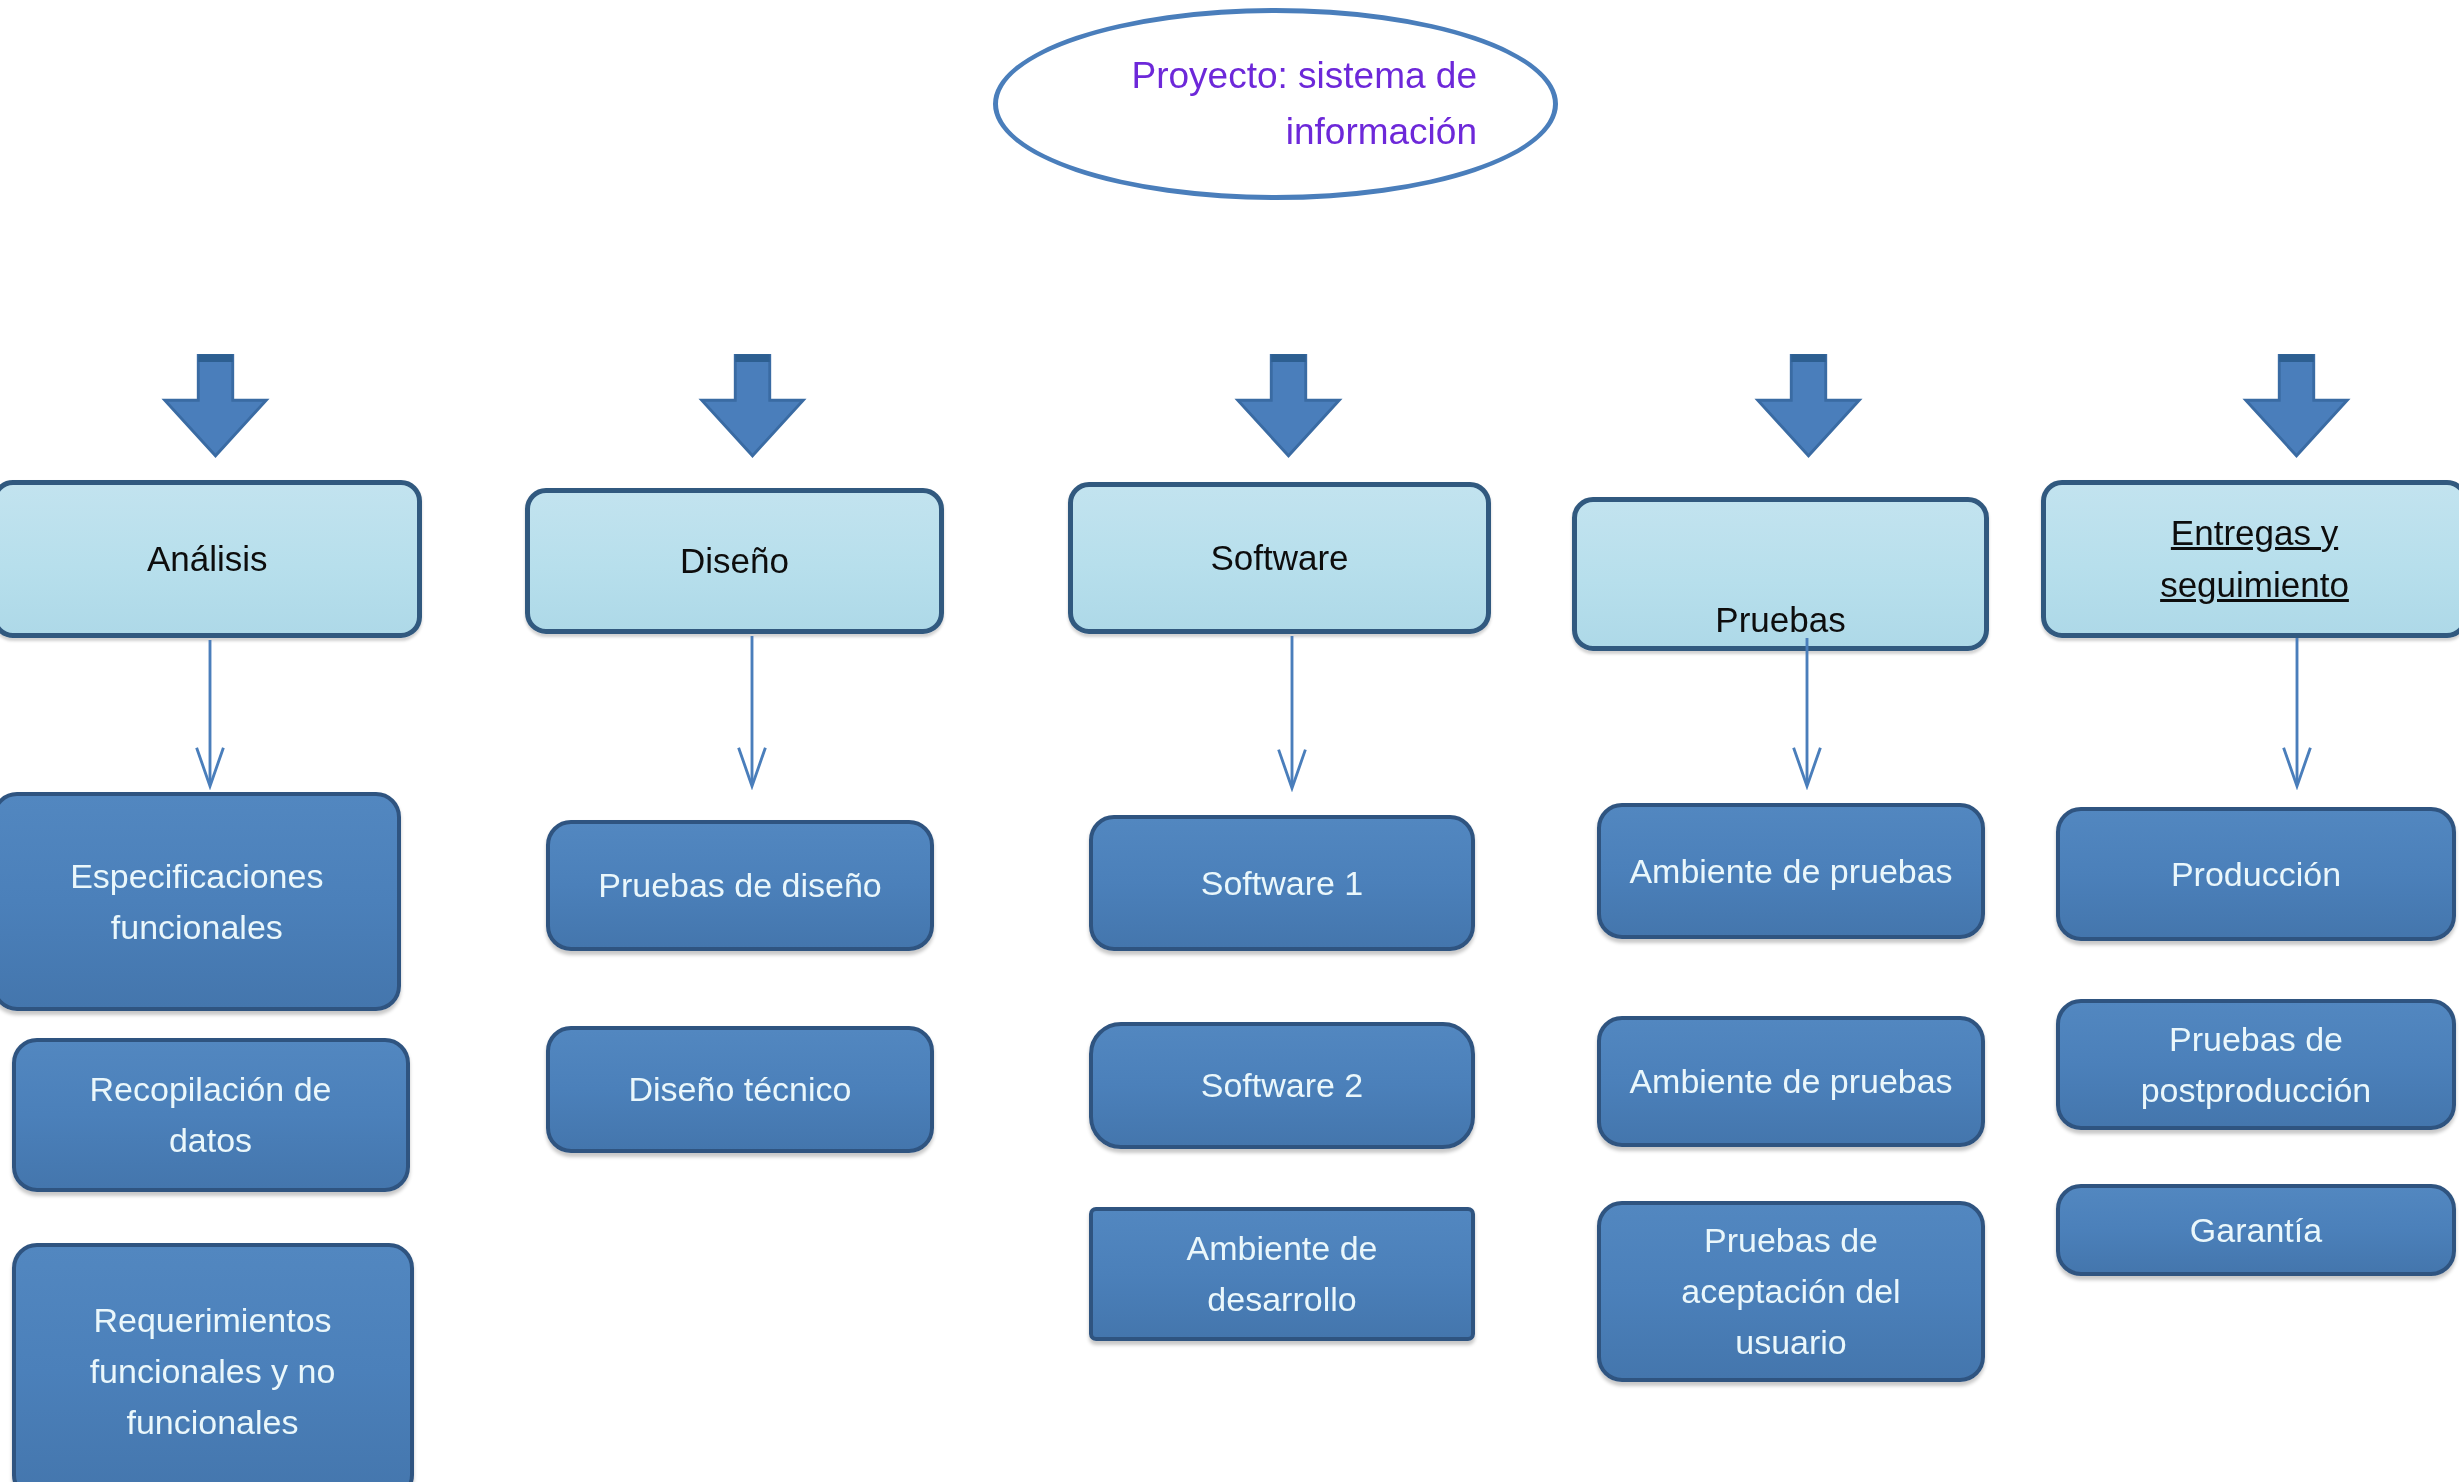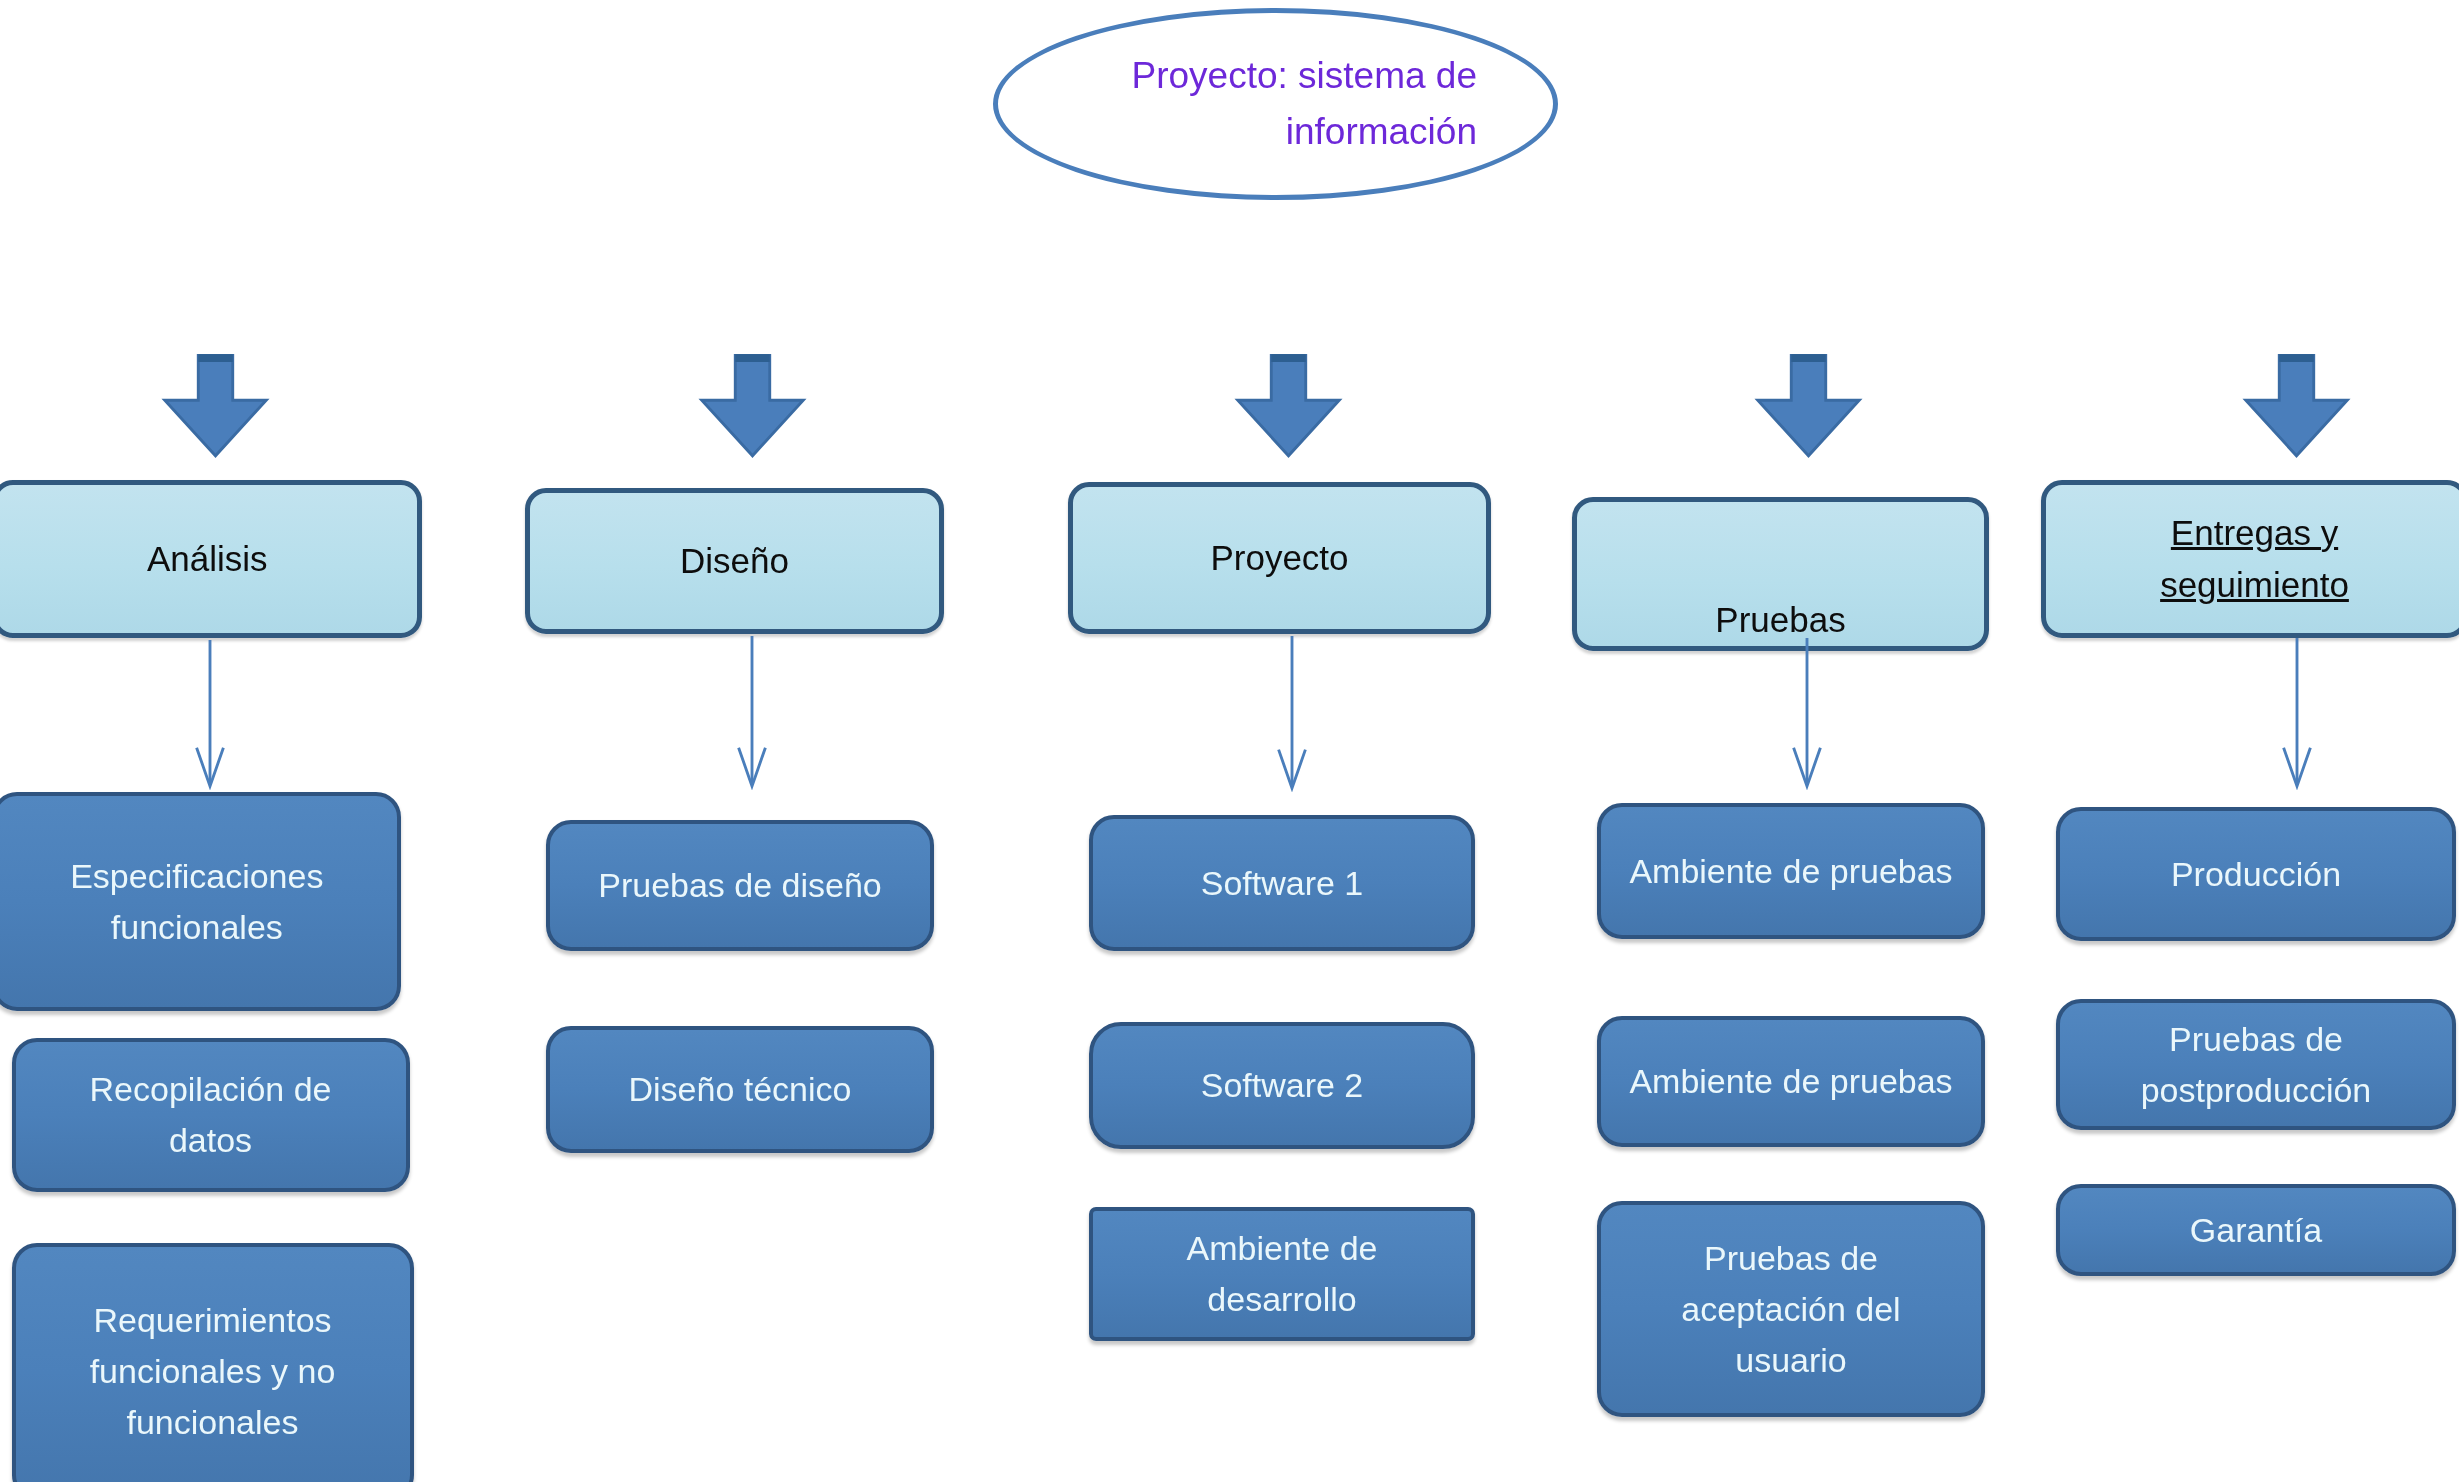--- a/index.html
+++ b/index.html
@@ -141,7 +141,7 @@
     <div class="label">Diseño</div>
   </div>
   <div class="stage-box" style="left:1068px; top:482px; width:423px; height:152px;">
-    <div class="label">Proyecto</div>
+    <div class="label">Software</div>
   </div>
   <div class="stage-box" style="left:1572px; top:497px; width:417px; height:154px;align-items:flex-end;">
     <div class="label">Pruebas</div>

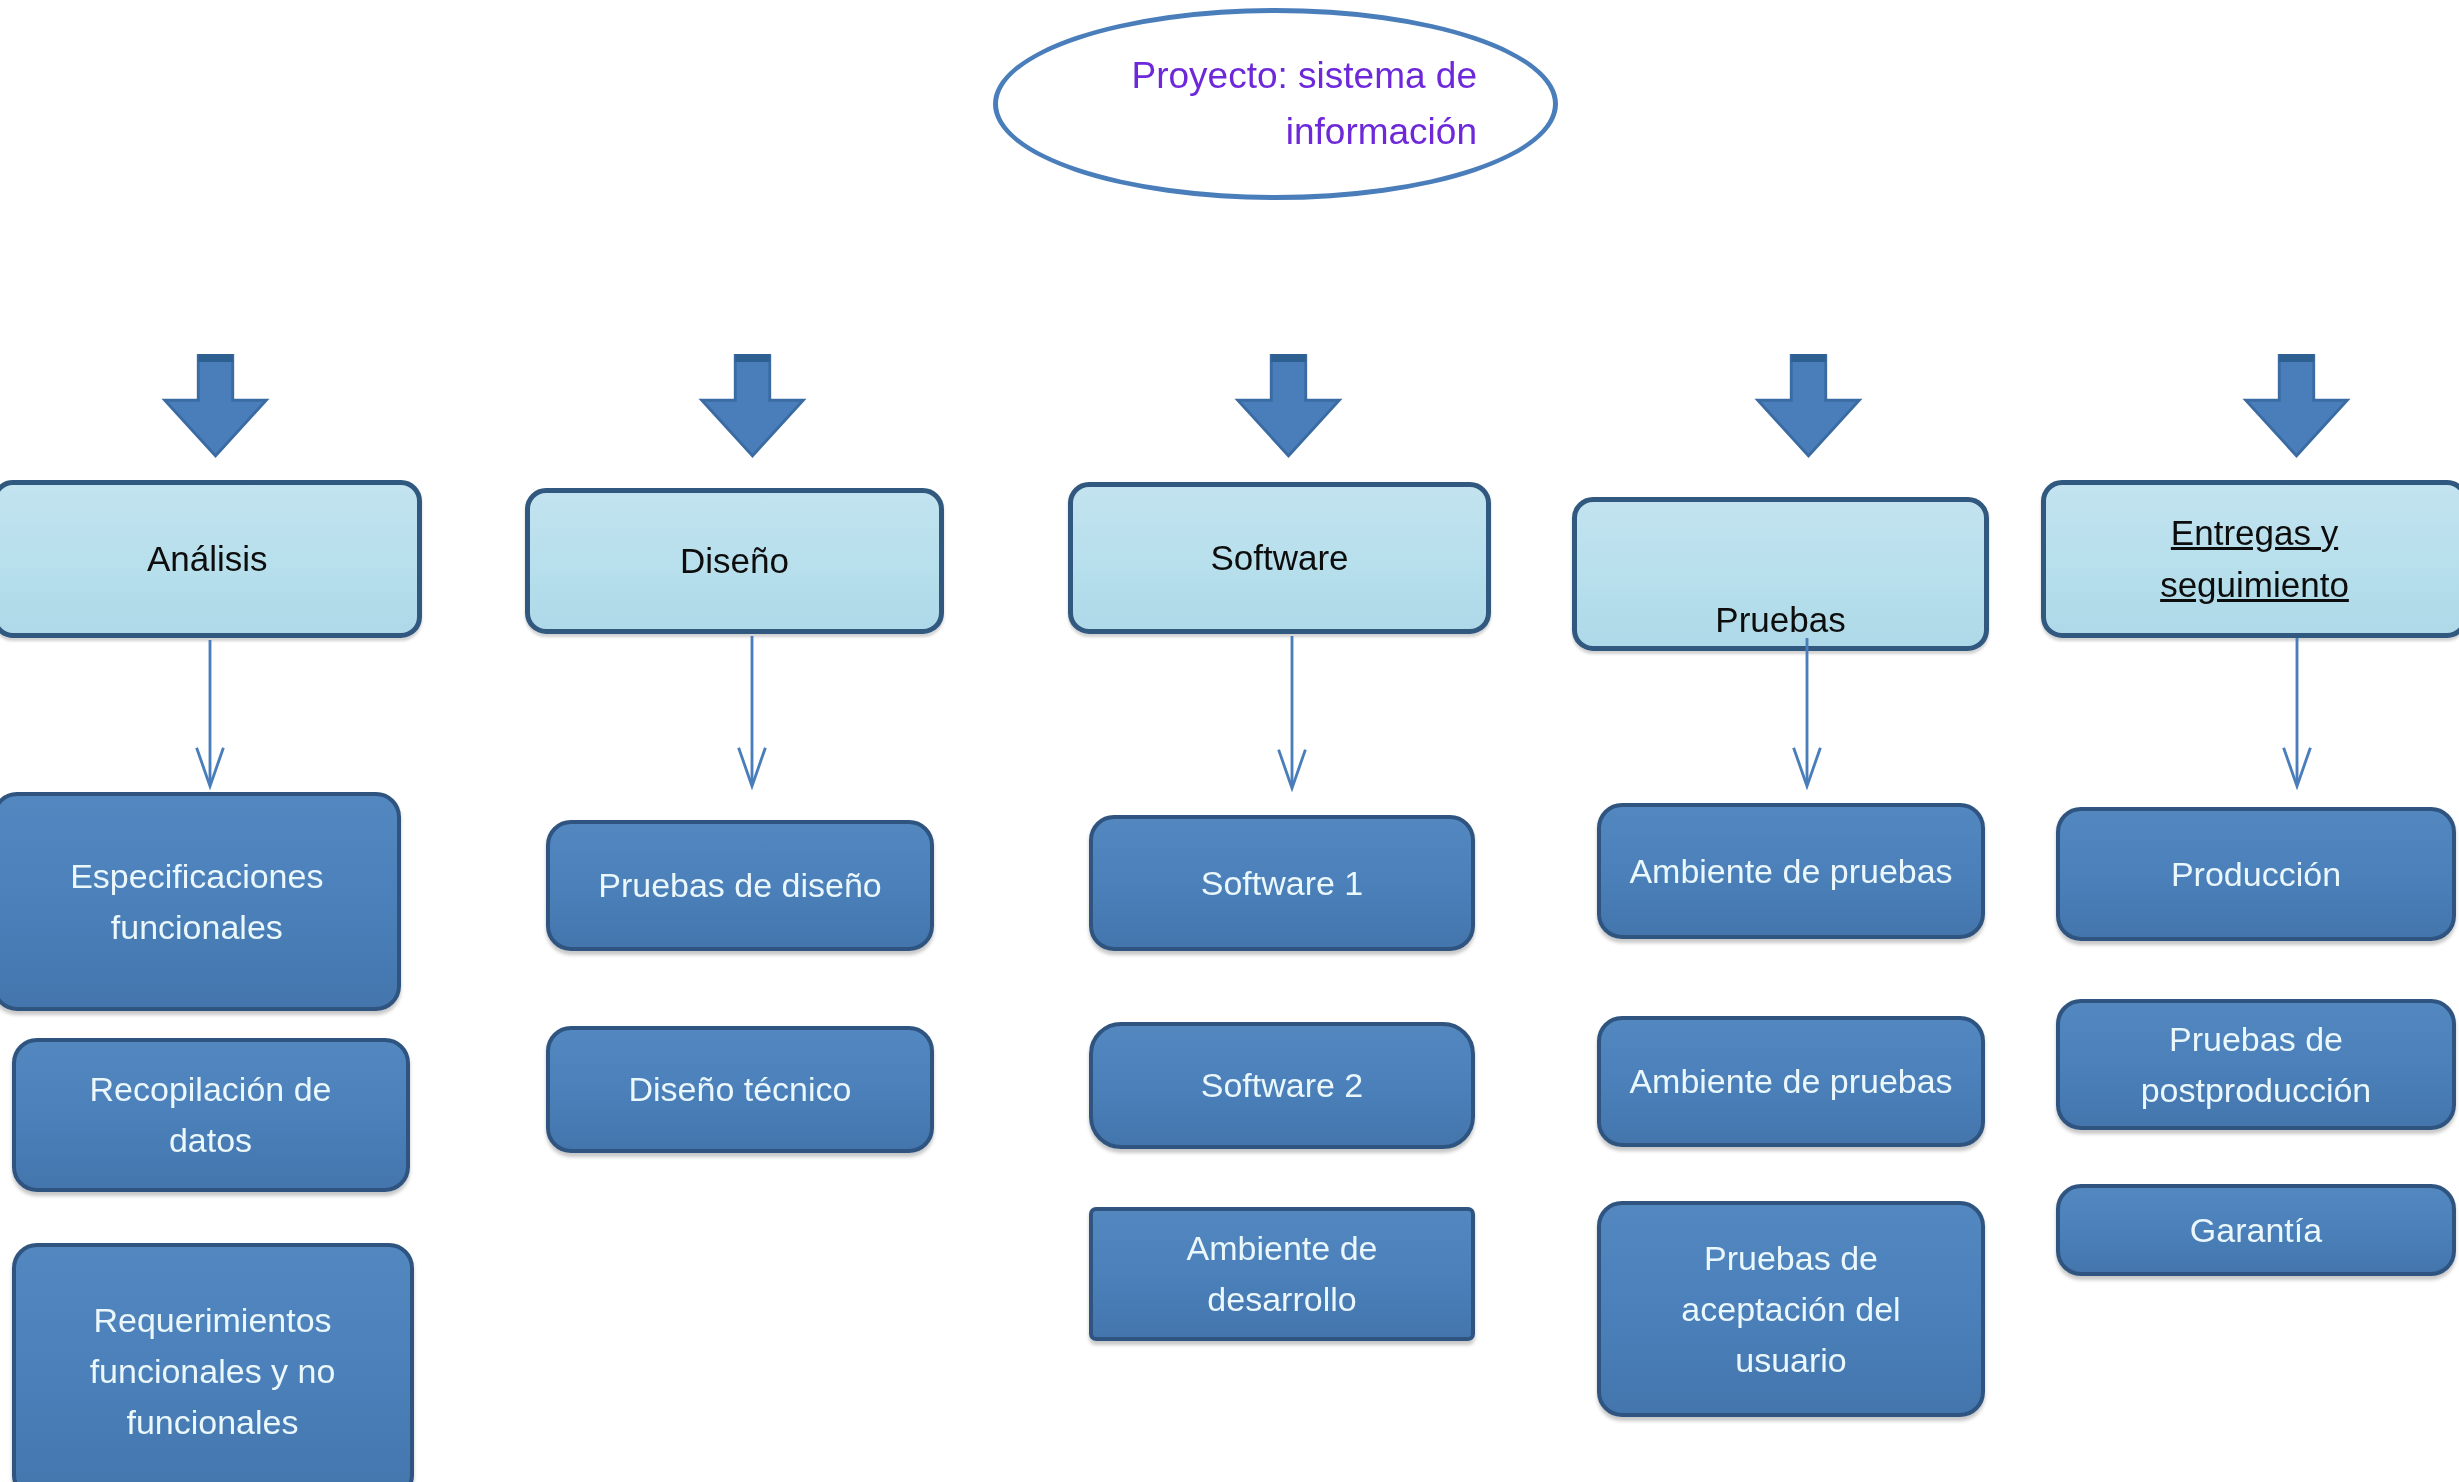--- a/index.html
+++ b/index.html
@@ -214,7 +214,7 @@
   <div class="item-box" style="left:1597px; top:1016px; width:388px; height:131px;">
     <div class="label">Ambiente de pruebas</div>
   </div>
-  <div class="item-box" style="left:1597px; top:1201px; width:388px; height:216px;">
+  <div class="item-box" style="left:1597px; top:1201px; width:388px; height:181px;">
     <div class="label" style="width:279px;">Pruebas de aceptación del usuario</div>
   </div>
 

